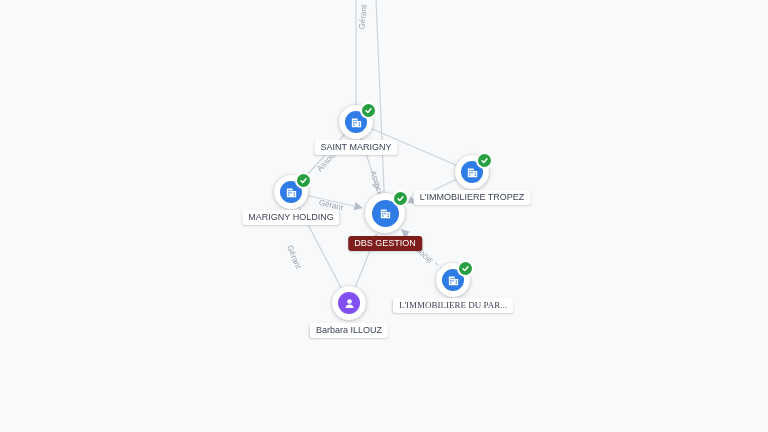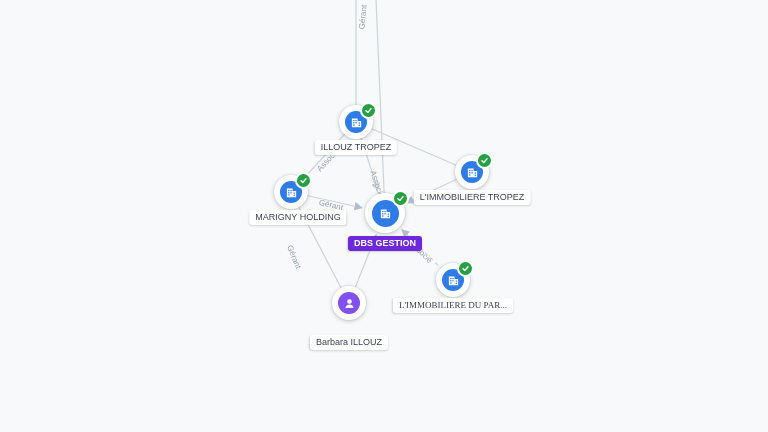--- a/index.html
+++ b/index.html
@@ -89,7 +89,7 @@
           </svg>
         </div>
       </div>
-      <div class="node-label" style="left: 356px; top: 140px;">ILLOUZ TROPEZ</div>
+      <div class="node-label" style="left: 356px; top: 140px;">SAINT MARIGNY</div>
       <div class="node" style="left: 291px; top: 192px; width: 34px; height: 34px;">
         <div class="inner" style="width: 22px; height: 22px; background: rgb(47, 124, 230);">
           <svg width="13" height="13" viewBox="0 0 14 14">

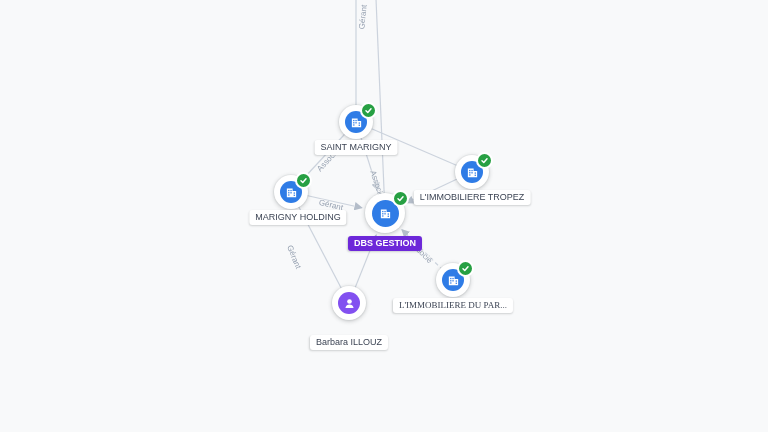--- a/index.html
+++ b/index.html
@@ -111,7 +111,7 @@
           </svg>
         </div>
       </div>
-      <div class="node-label" style="left: 291px; top: 210px; margin-left: 7px;">MARIGNY HOLDING</div>
+      <div class="node-label" style="left: 291px; top: 210px;">MARIGNY HOLDING</div>
       <div class="node" style="left: 472px; top: 172px; width: 34px; height: 34px;">
         <div class="inner" style="width: 22px; height: 22px; background: rgb(47, 124, 230);">
           <svg width="13" height="13" viewBox="0 0 14 14">

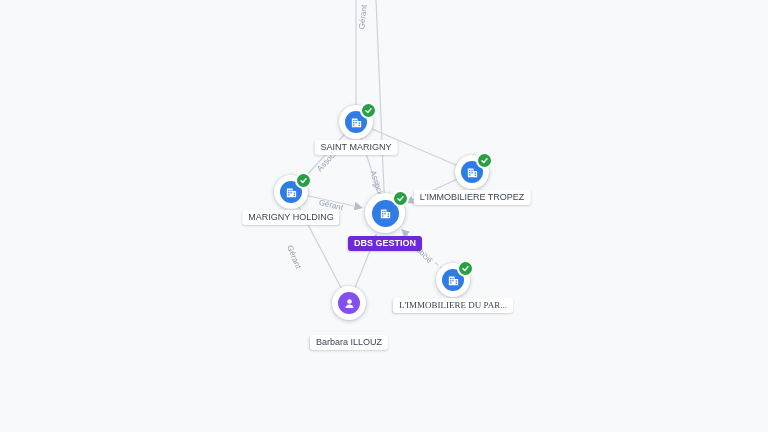--- a/index.html
+++ b/index.html
@@ -32,7 +32,7 @@
     padding:2px 6px;border-radius:3px;white-space:nowrap;
     box-shadow:0 1px 2px rgba(60,64,67,.22);cursor:pointer;
   }
-  .node-label.selected{background:#6d28d9;color:#fff;font-weight:bold}
+  .node-label.selected{background:#7f1d1d;color:#fff;font-weight:normal}
   .edge-label{
     position:absolute;color:#95a0b0;font-size:8px;line-height:9px;white-space:nowrap;
     text-shadow:0 0 2px #f8f9fa,0 0 2px #f8f9fa,0 0 3px #f8f9fa;

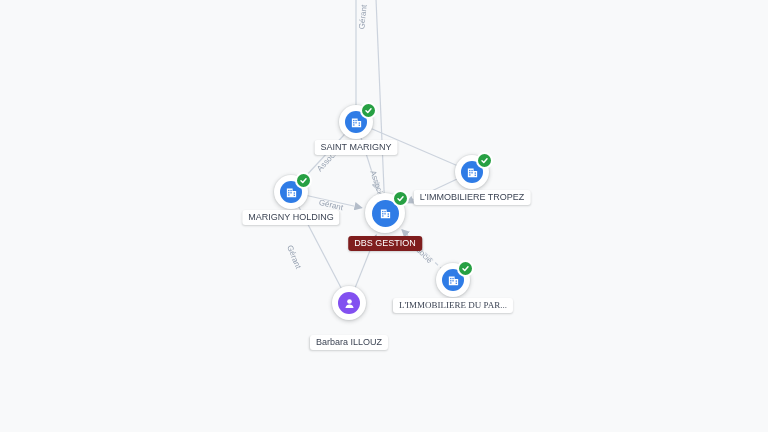--- a/index.html
+++ b/index.html
@@ -186,7 +186,7 @@
           </svg>
         </div>
       </div>
-      <div class="node-label" style="left: 349px; top: 335px;">Barbara ILLOUZ</div>
+      <div class="node-label" style="left: 349px; top: 323px;">Barbara ILLOUZ</div>
     </div>
 </div>
 

